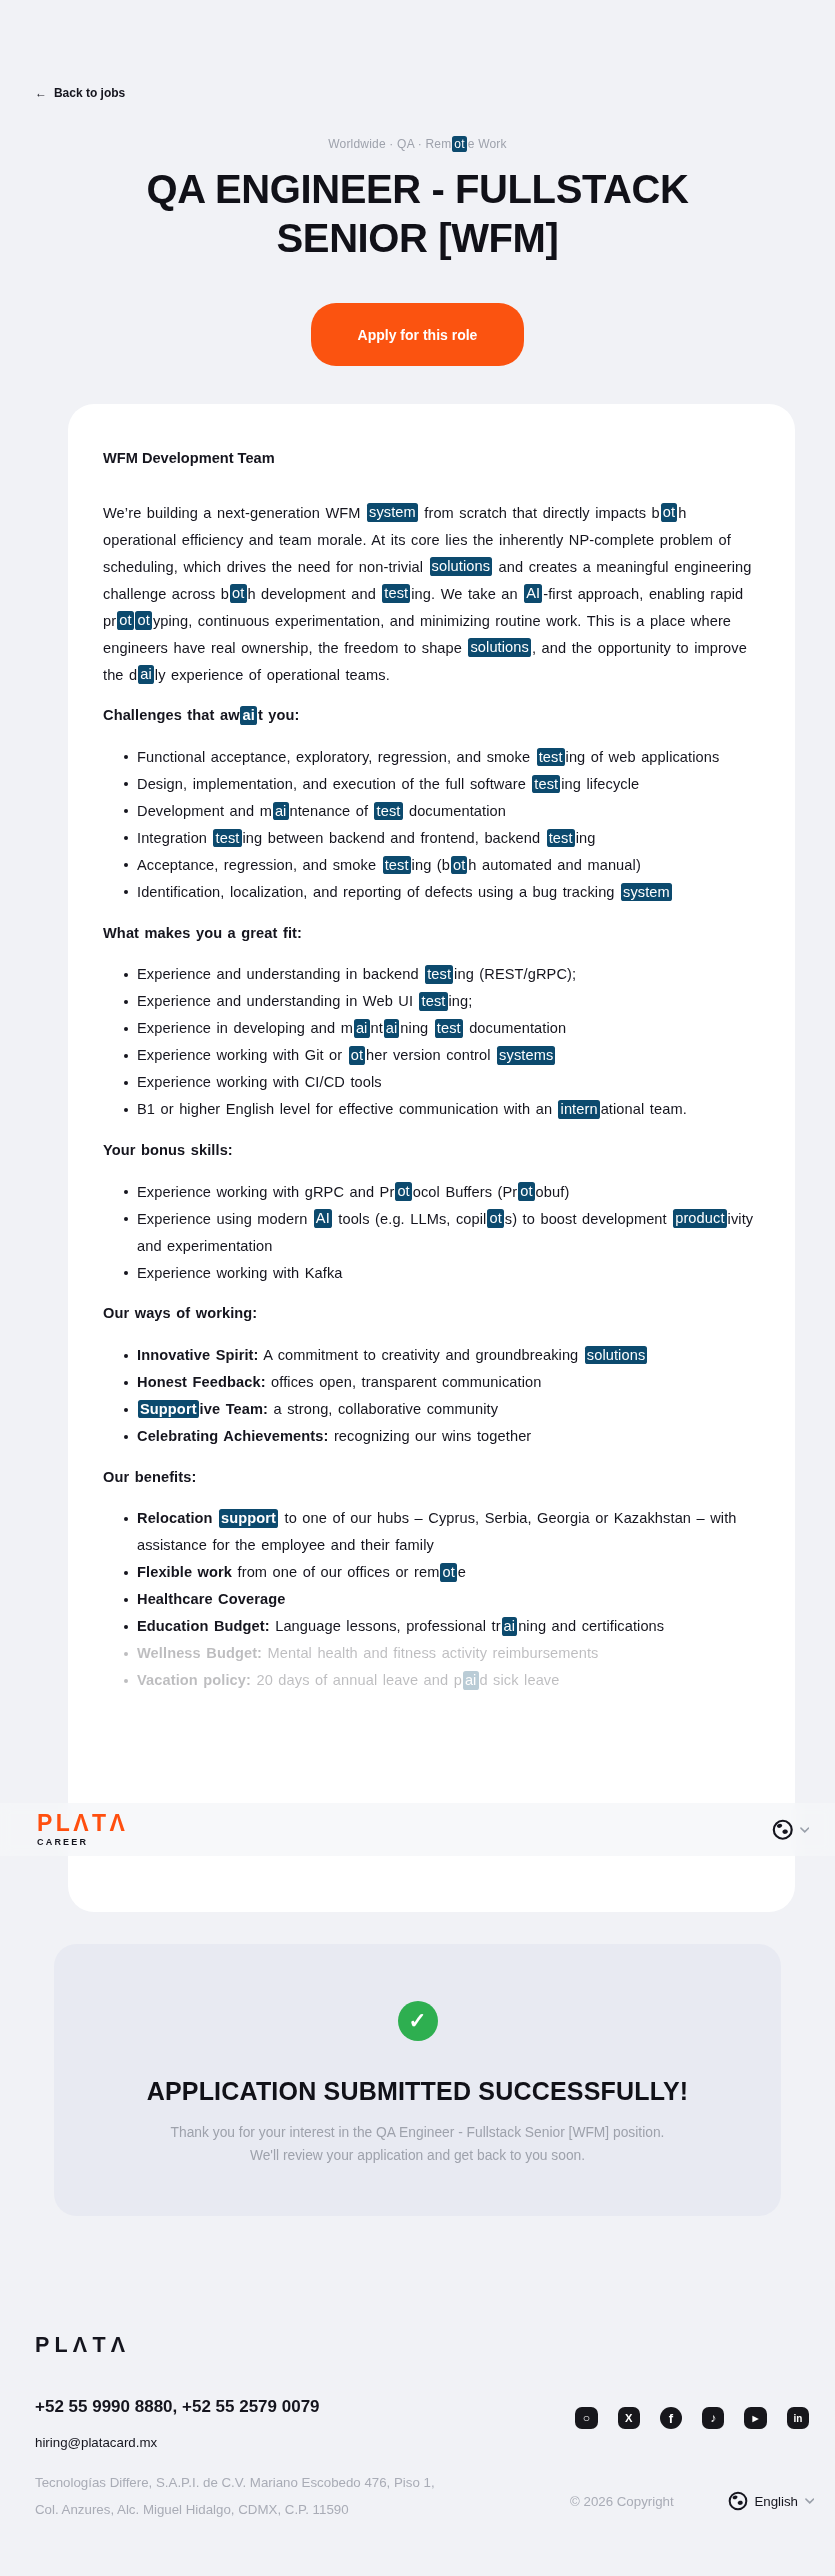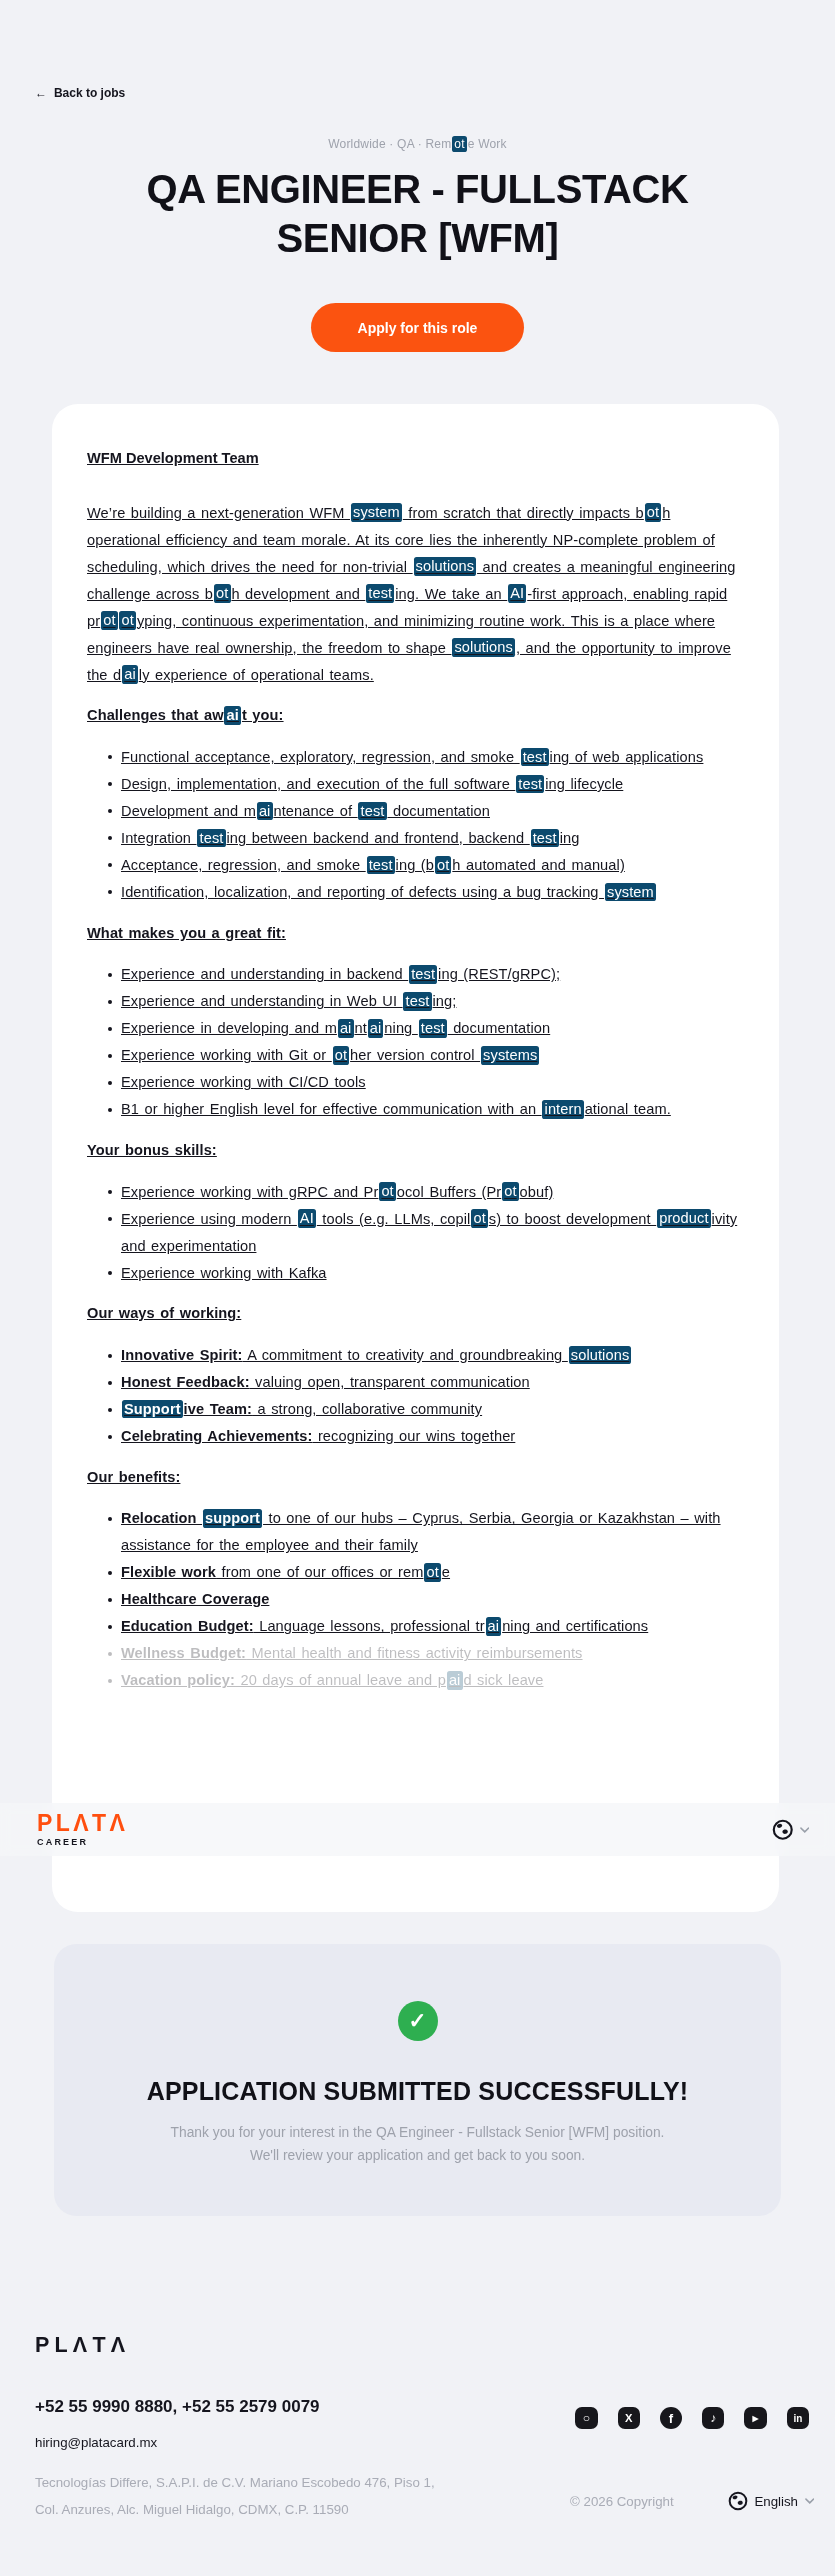--- a/index.html
+++ b/index.html
@@ -10,7 +10,7 @@
   .back{position:absolute;left:35px;top:86px;display:flex;align-items:center;gap:6.9px;font-size:12px;font-weight:700;color:#15151E;text-decoration:none;cursor:pointer;}
   .crumb{position:absolute;left:0;right:0;top:137px;text-align:center;font-size:12px;color:#9EA2AC;letter-spacing:0.2px;}
   .title{position:absolute;left:0;right:0;top:165px;margin:0;text-align:center;font-size:40px;line-height:49px;font-weight:800;letter-spacing:-0.4px;color:#111118;}
-  .apply{position:absolute;left:311px;top:303px;width:213px;height:49px;border:none;border-radius:25px;background:#FB5310;color:#fff;font-size:14px;font-weight:700;font-family:inherit;cursor:pointer;}
+  .apply{position:absolute;left:311px;top:303px;width:213px;height:63px;border:none;border-radius:25px;background:#FB5310;color:#fff;font-size:14px;font-weight:700;font-family:inherit;cursor:pointer;}
 
   
   .card{position:absolute;left:52px;top:404px;width:727px;height:1508px;background:#fff;border-radius:26px;padding:41px 35px;overflow:hidden;z-index:1;text-decoration:underline;}

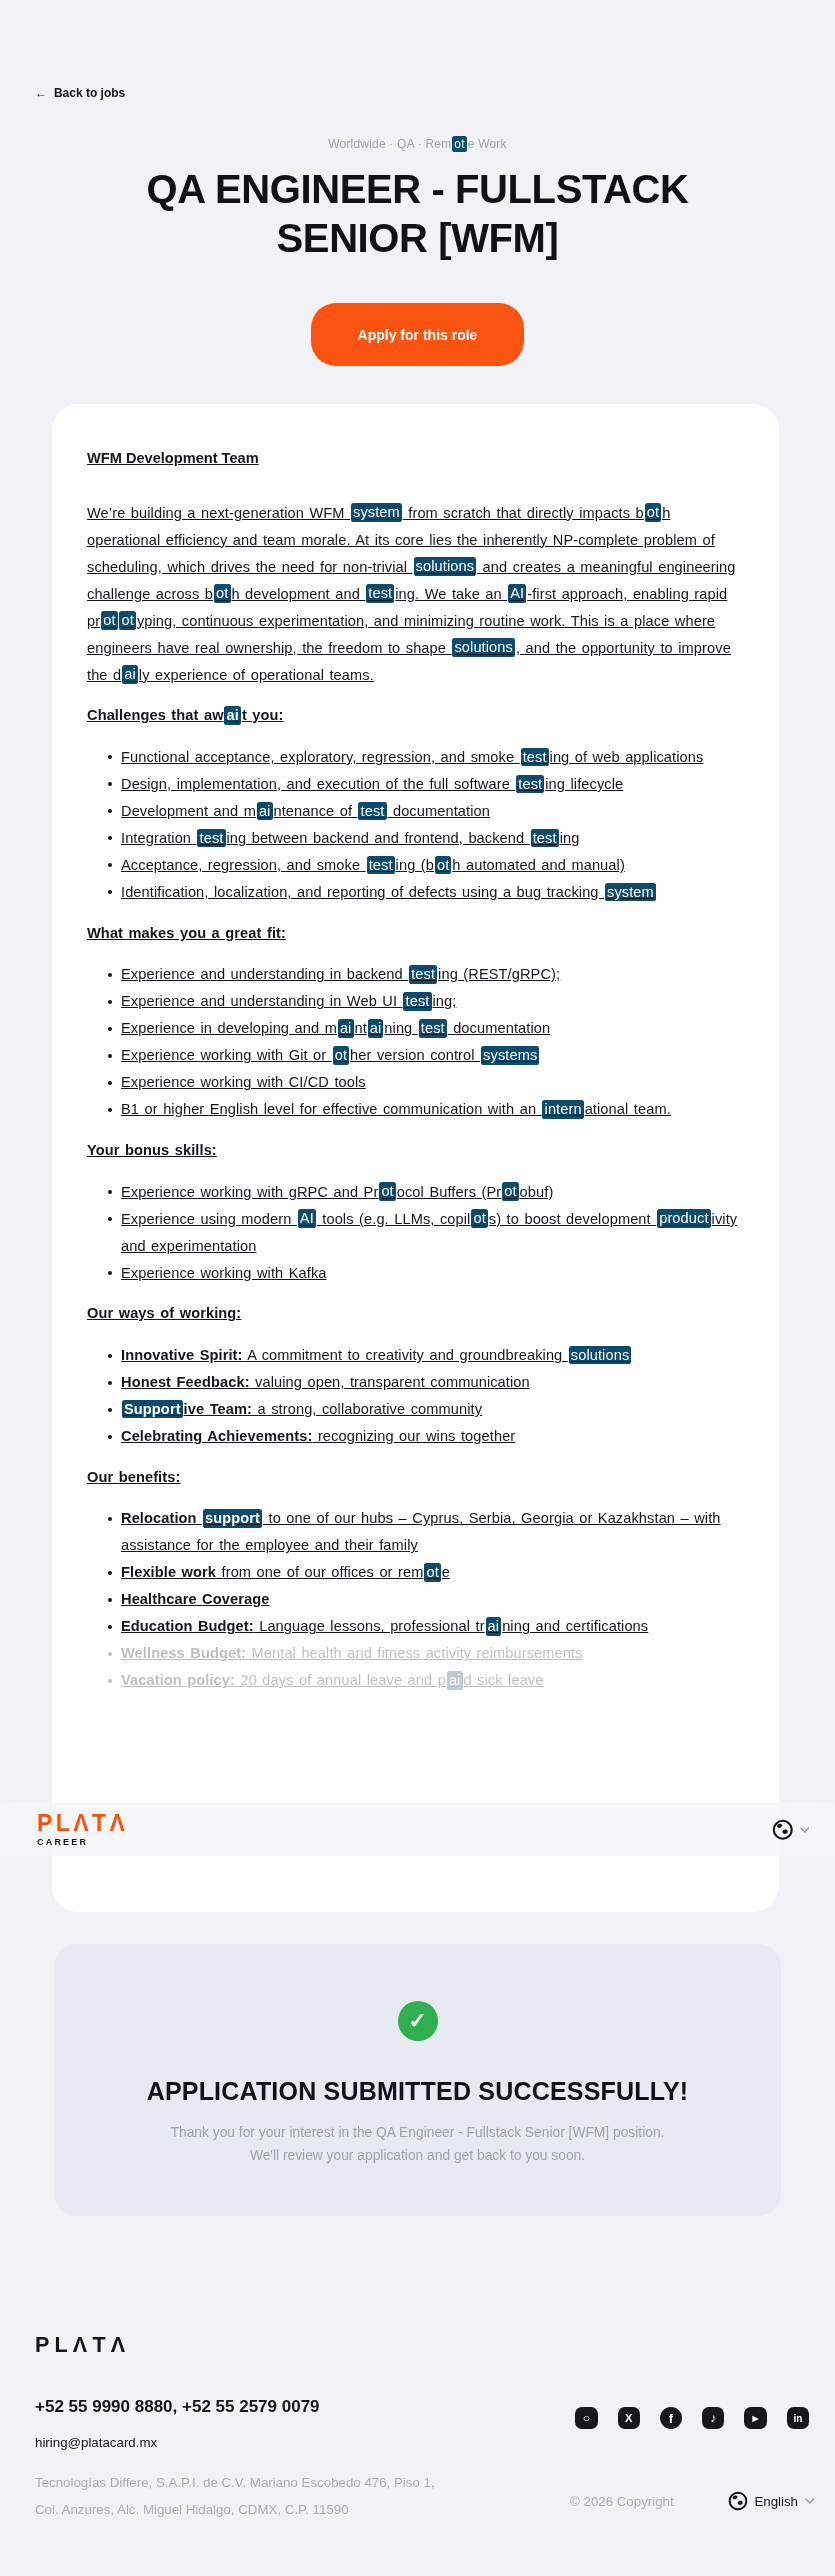--- a/index.html
+++ b/index.html
@@ -13,7 +13,7 @@
   .apply{position:absolute;left:311px;top:303px;width:213px;height:63px;border:none;border-radius:25px;background:#FB5310;color:#fff;font-size:14px;font-weight:700;font-family:inherit;cursor:pointer;}
 
   
-  .card{position:absolute;left:52px;top:404px;width:727px;height:1508px;background:#fff;border-radius:26px;padding:41px 35px;overflow:hidden;z-index:1;text-decoration:underline;}
+  .card{position:absolute;left:68px;top:404px;width:727px;height:1508px;background:#fff;border-radius:26px;padding:41px 35px;overflow:hidden;z-index:1;}
   .card h2{margin:0;font-size:14.6px;font-weight:700;line-height:27px;}
   .card p,.card li,.card h3{font-size:14.6px;line-height:27px;letter-spacing:0.1px;word-spacing:1.3px;}
   .intro{margin:27.5px 0 10.3px;}

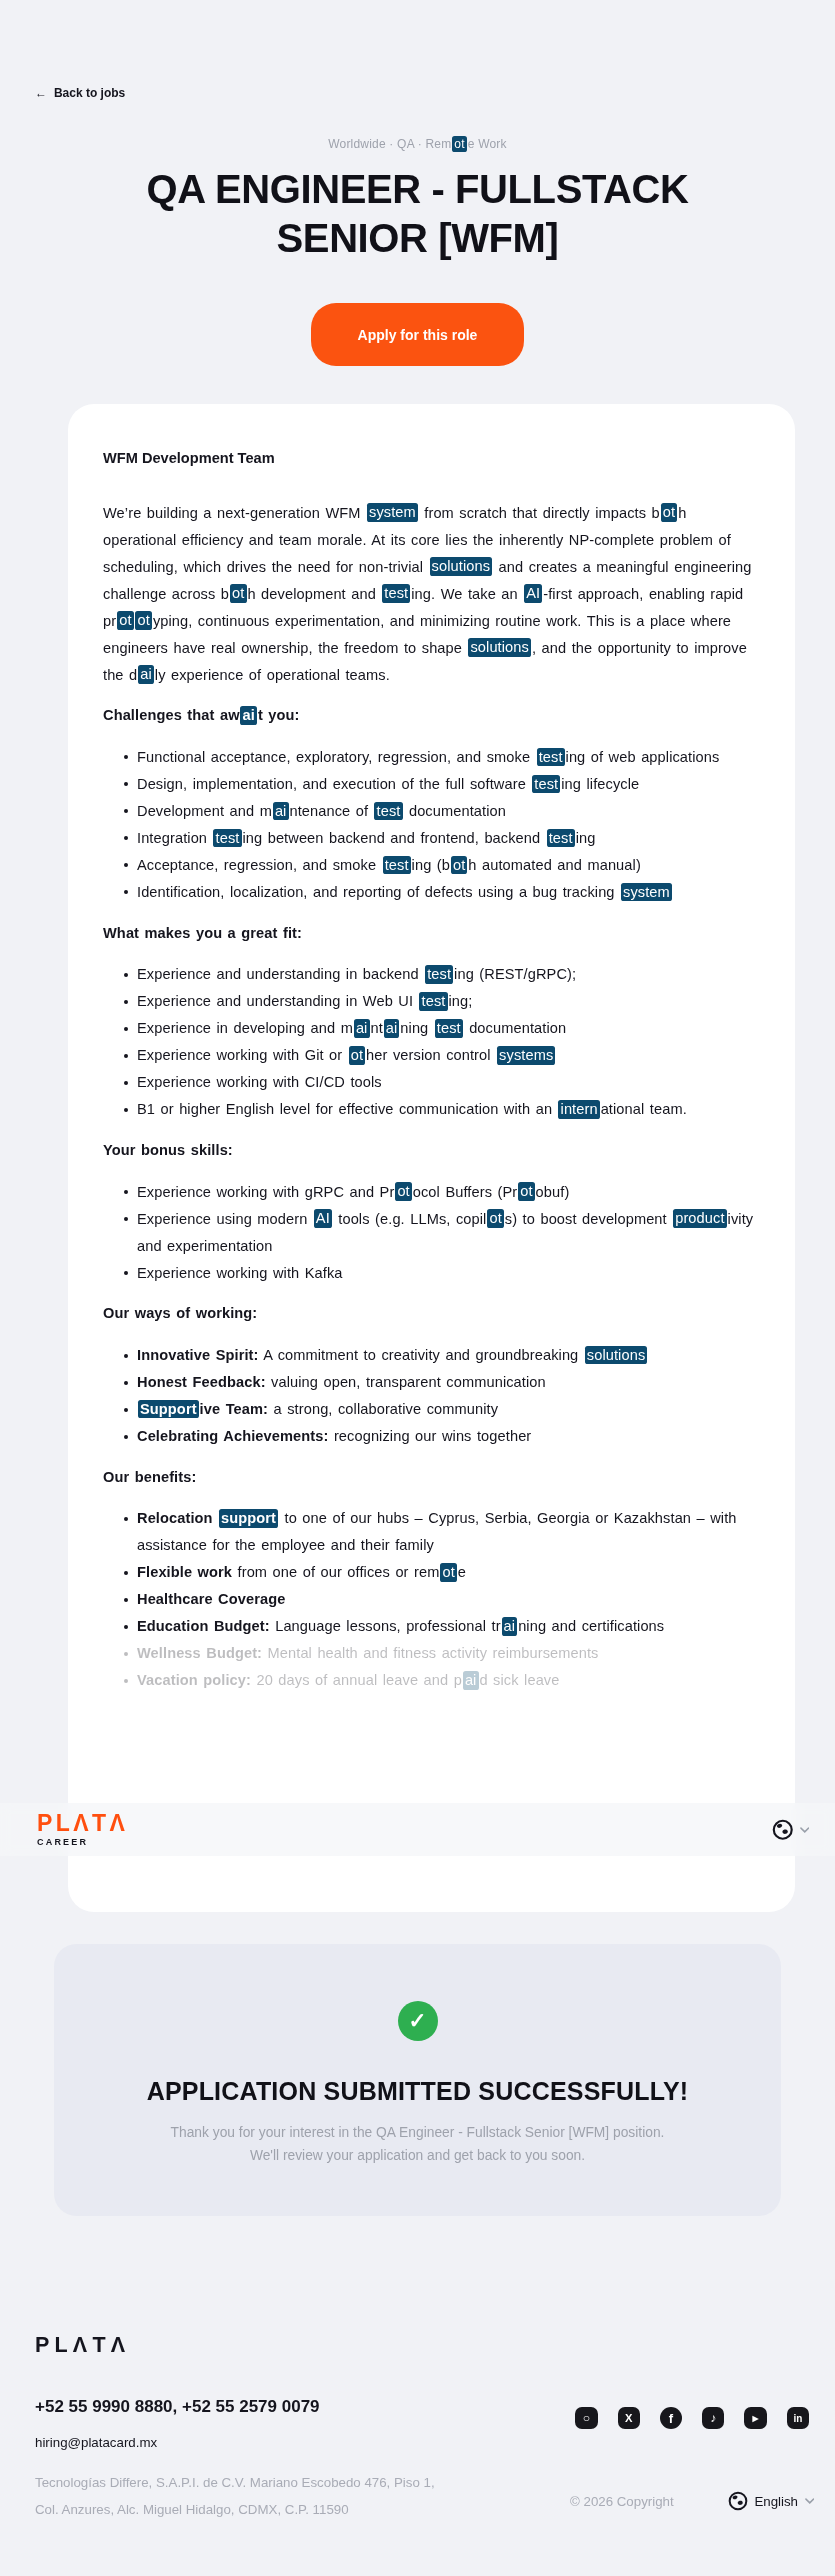--- a/index.html
+++ b/index.html
@@ -104,7 +104,7 @@
         <h3><span>Our ways of working:</span></h3>
         <ul>
           <li><span class="b">Innovative Spirit:</span><span> A commitment to creativity and groundbreaking </span><span class="hl">solutions</span></li>
-          <li><span class="b">Honest Feedback:</span><span> valuing open, transparent communication</span></li>
+          <li><span class="b">Honest Feedback:</span><span> offices open, transparent communication</span></li>
           <li><span class="hl b">Support</span><span class="b">ive Team:</span><span> a strong, collaborative community</span></li>
           <li><span class="b">Celebrating Achievements:</span><span> recognizing our wins together</span></li>
         </ul>

